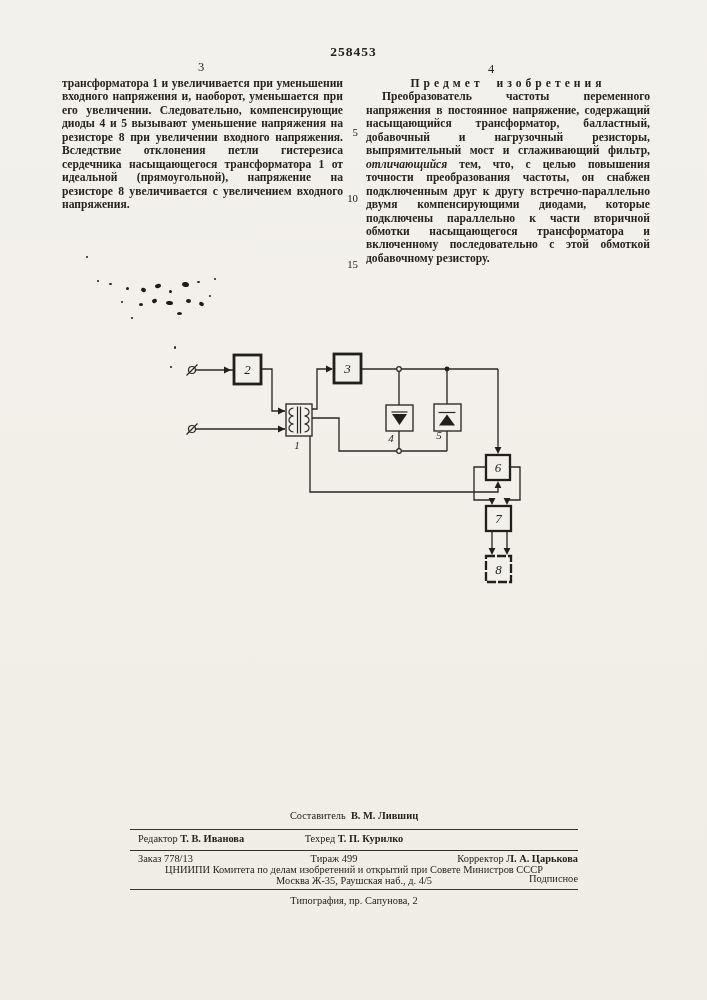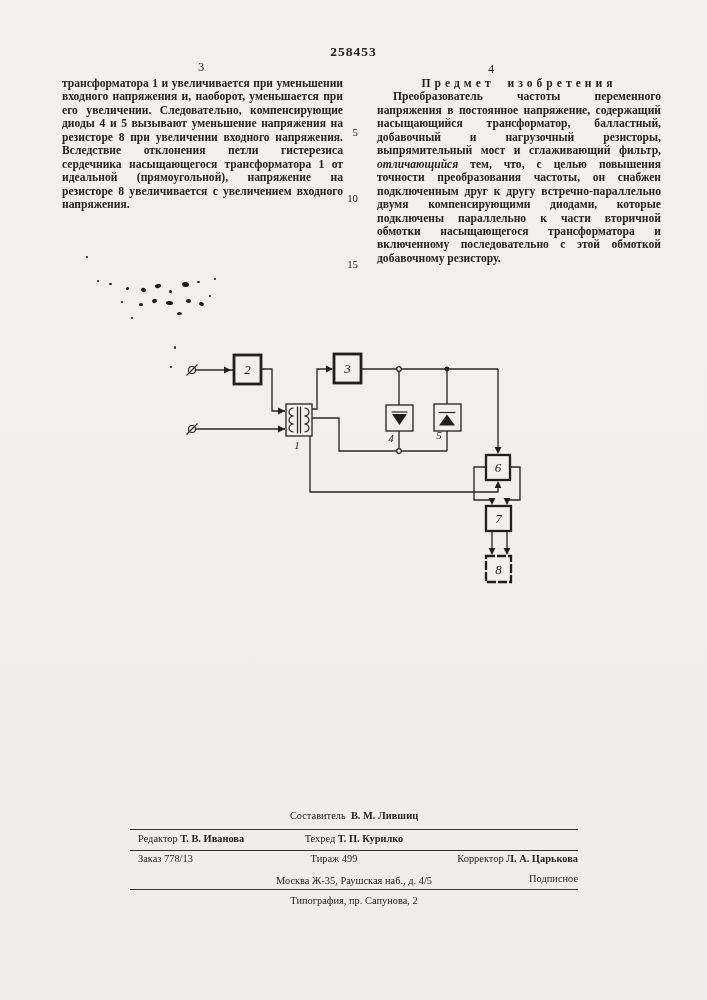--- a/index.html
+++ b/index.html
@@ -25,7 +25,7 @@
   .col p.indent{text-indent:16px;}
   .col p + p{margin-top:0px;}
   .left-col{left:62px;top:77px;width:281px;}
-  .right-col{left:366px;top:77px;width:284px;margin-left:11px;}
+  .right-col{left:366px;top:77px;width:284px;}
   .sec-head{text-align:center;font-size:11.6px;letter-spacing:4px;word-spacing:6px;margin:0 0 9px 0;white-space:nowrap;}
   .ital{font-style:italic;}
   

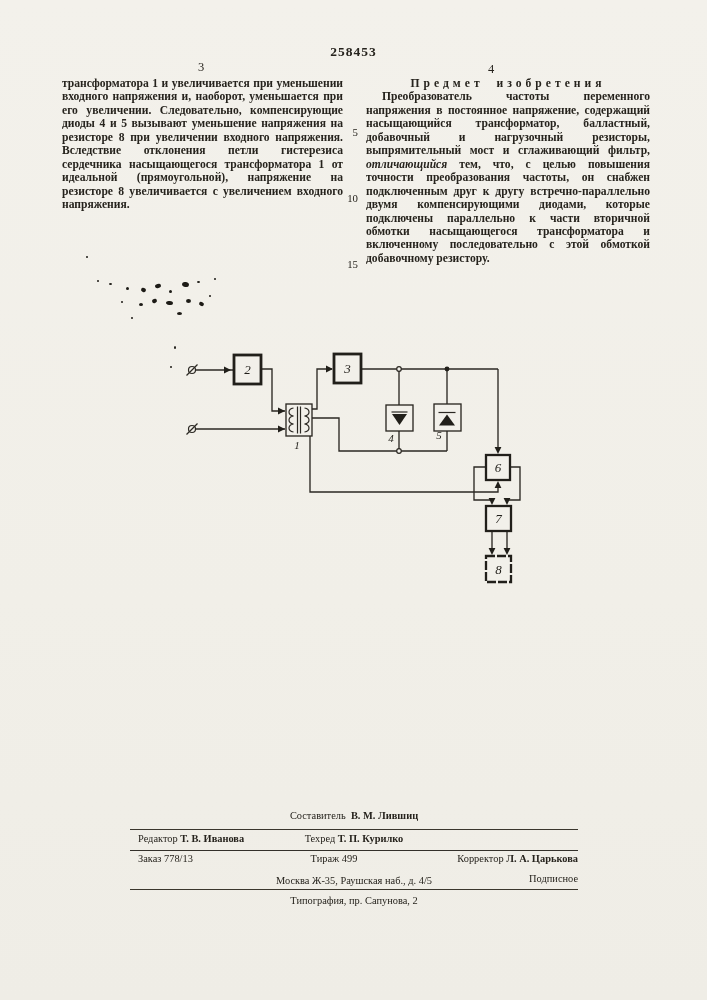--- a/index.html
+++ b/index.html
@@ -211,6 +211,7 @@
       <span class="cell-c" style="left:-20px;">Тираж  499</span>
       <span class="cell-r">Подписное</span>
     </div>
+    <div class="row center" style="top:53.5px;">ЦНИИПИ Комитета по делам изобретений и открытий при Совете Министров СССР</div>
     <div class="row center" style="top:64.5px;">Москва Ж-35, Раушская наб., д. 4/5</div>
     <div class="rule" style="top:79px;"></div>
     <div class="row center" style="top:84.5px;">Типография, пр. Сапунова, 2</div>

